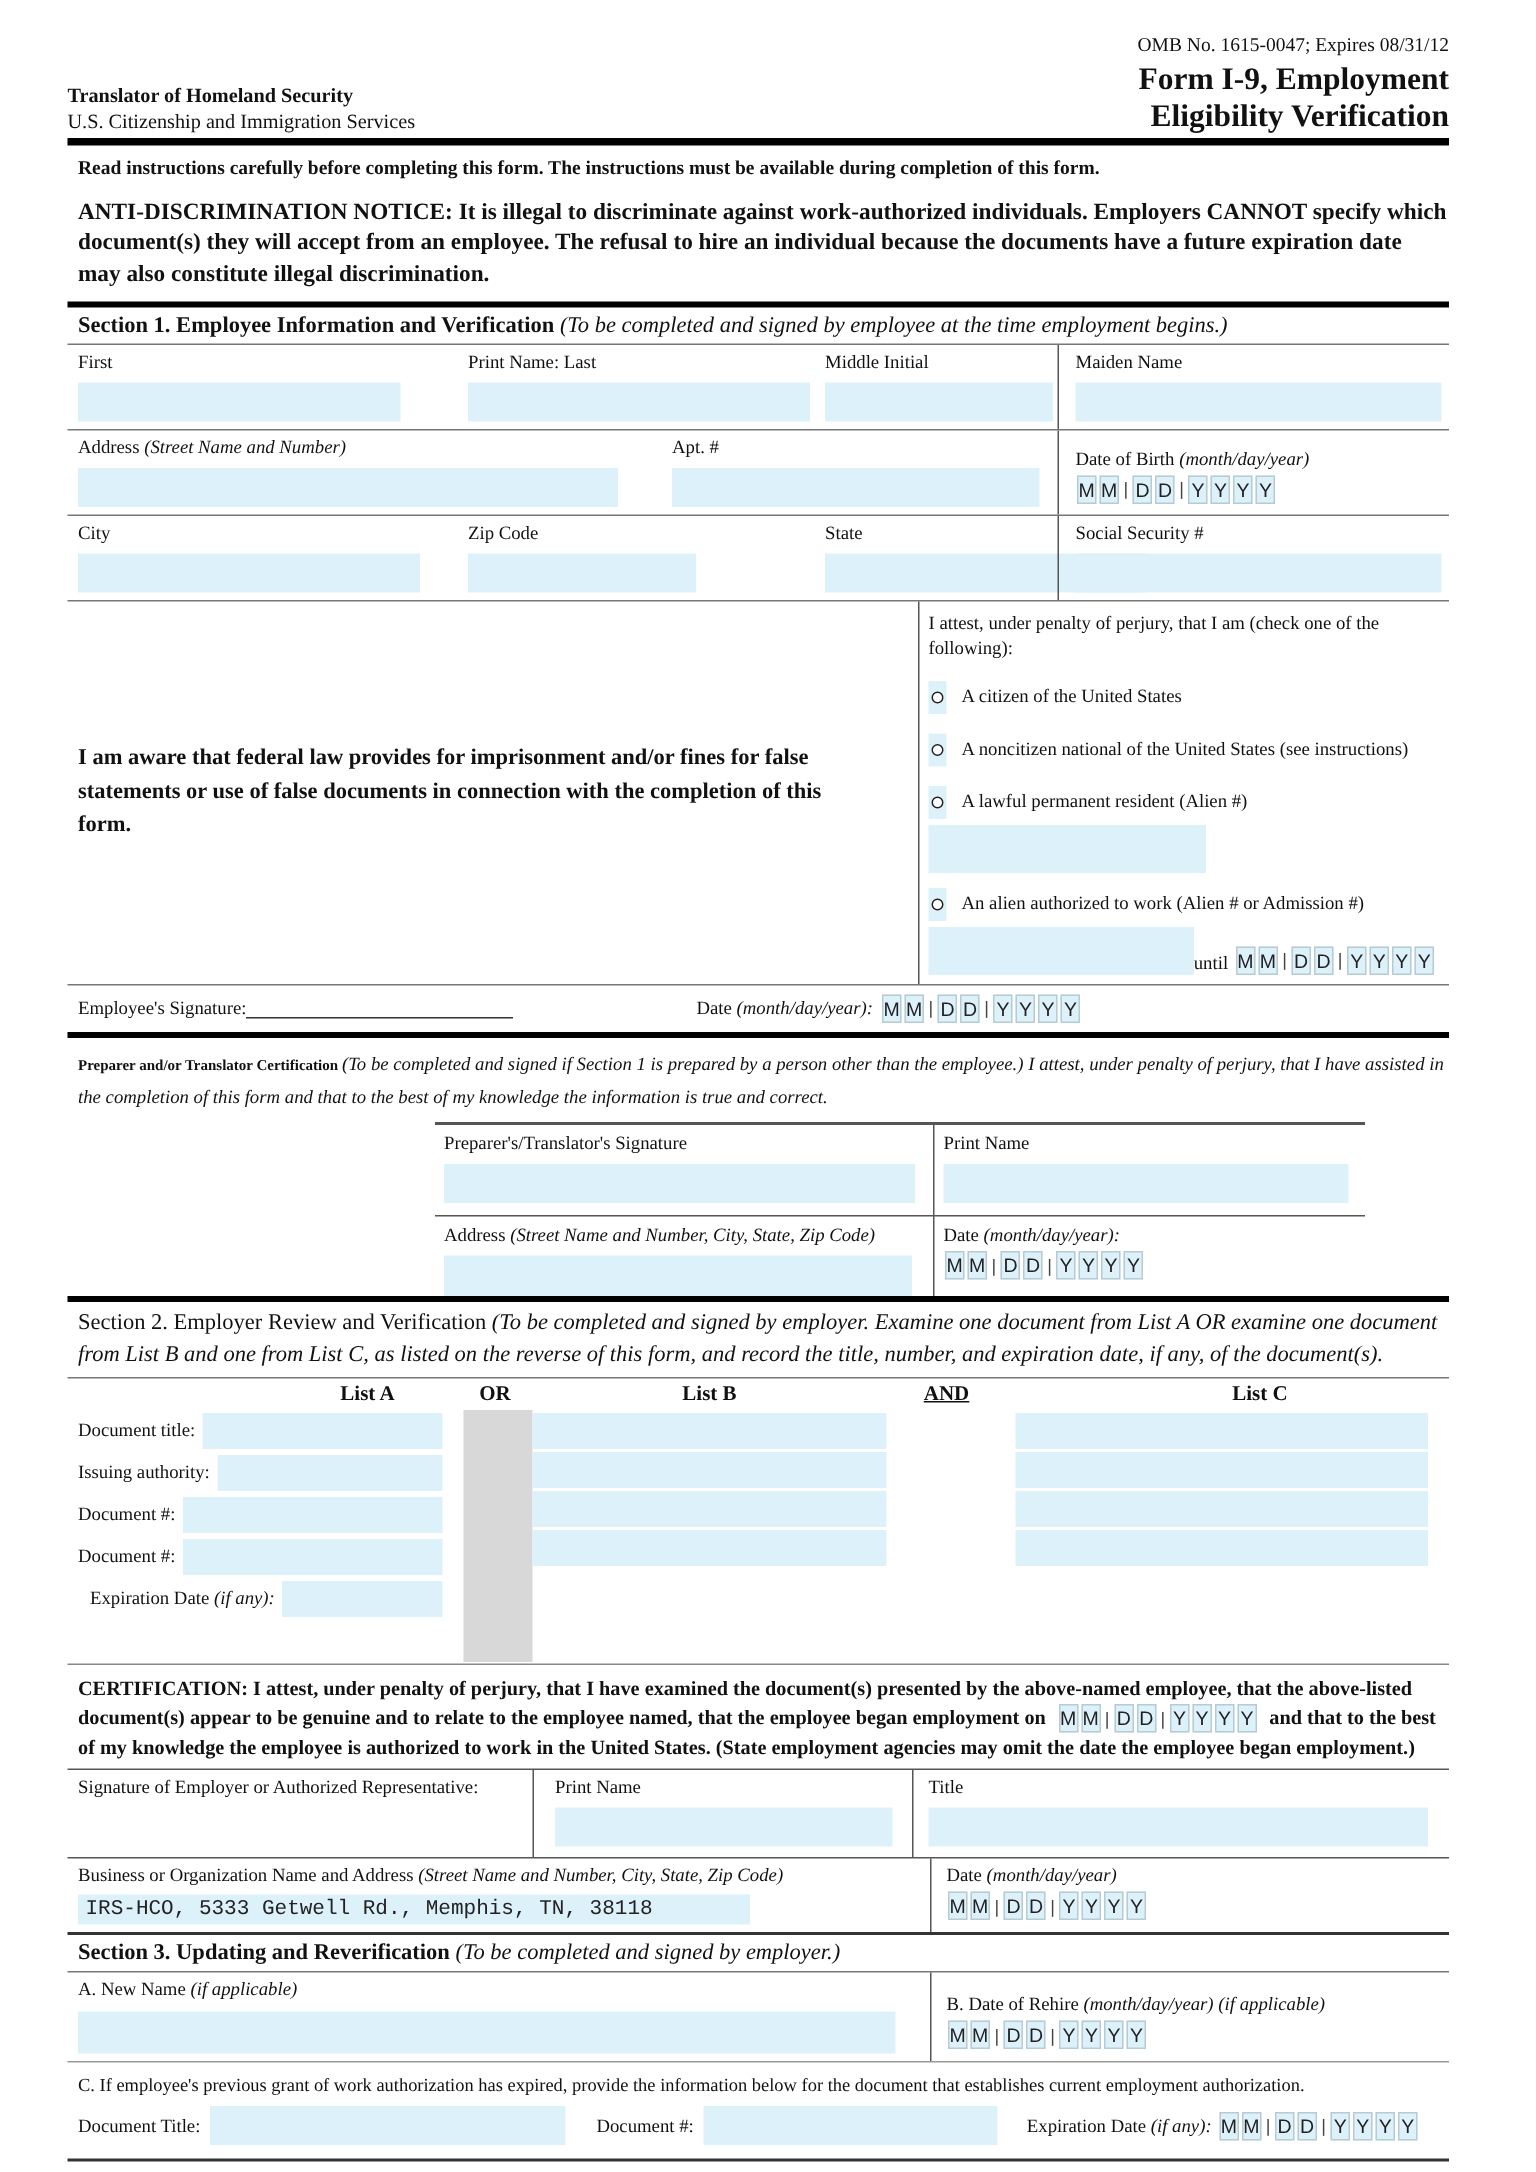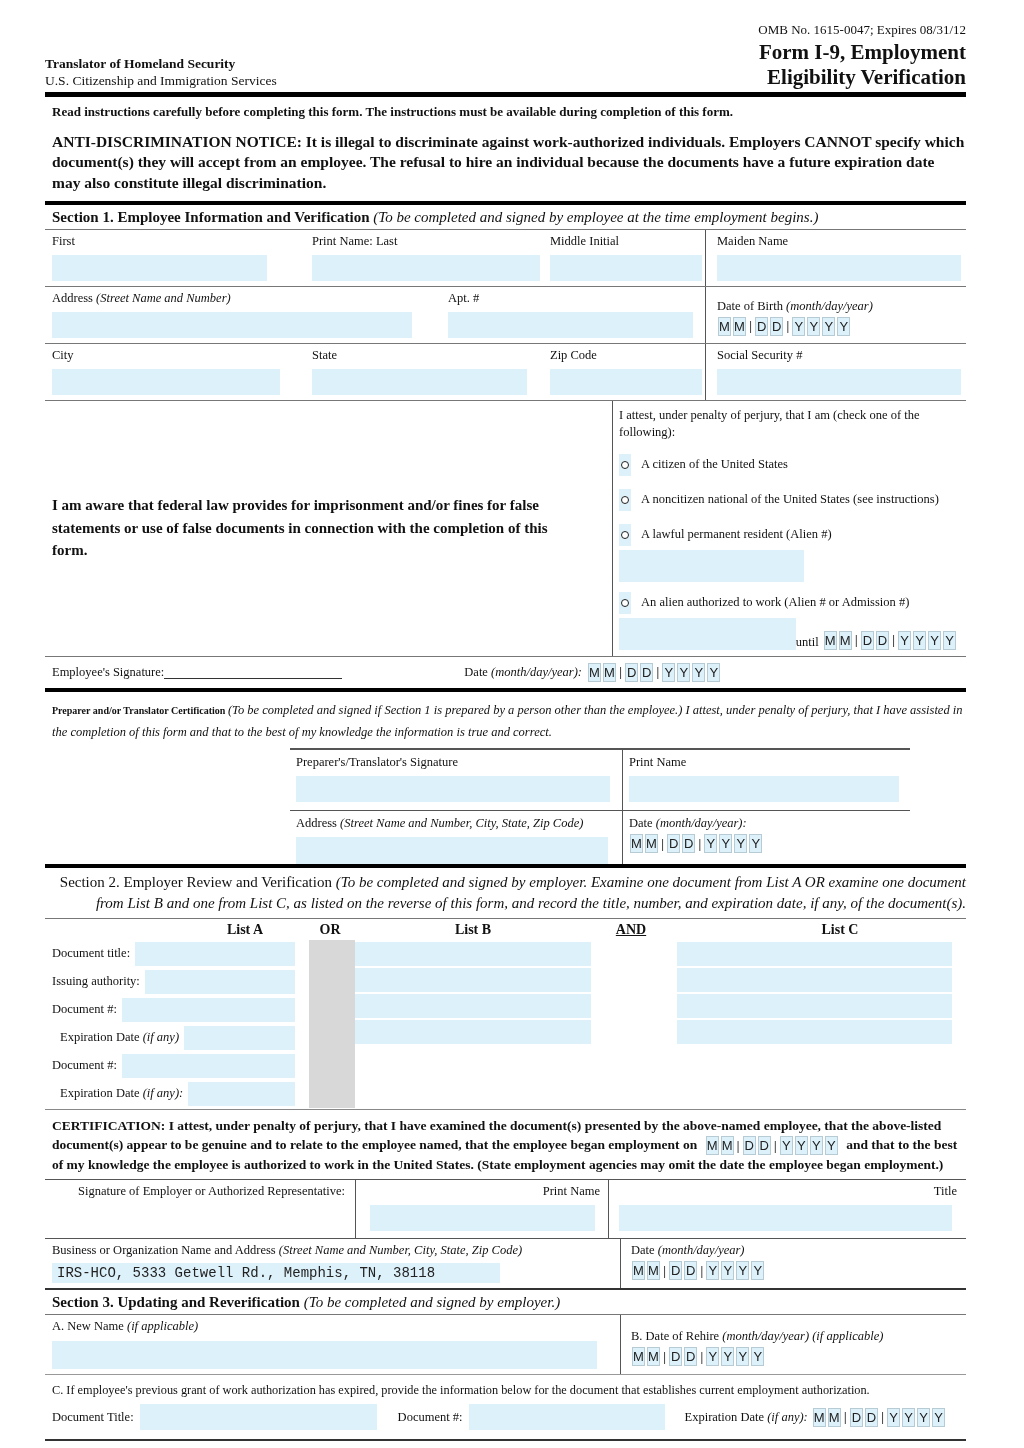--- a/index.html
+++ b/index.html
@@ -181,12 +181,12 @@
       <div class="box inbox" style="width:228px"></div>
     </div>
     <div class="cell">
+      <div class="lbl">Zip Code</div>
+      <div class="box inbox" style="width:152px"></div>
+    </div>
+    <div class="cell">
       <div class="lbl">State</div>
       <div class="box inbox" style="width:215px"></div>
-    </div>
-    <div class="cell">
-      <div class="lbl">Zip Code</div>
-      <div class="box inbox" style="width:152px"></div>
     </div>
     <div class="cell vline" style="padding-left:11px">
       <div class="lbl">Social Security #</div>

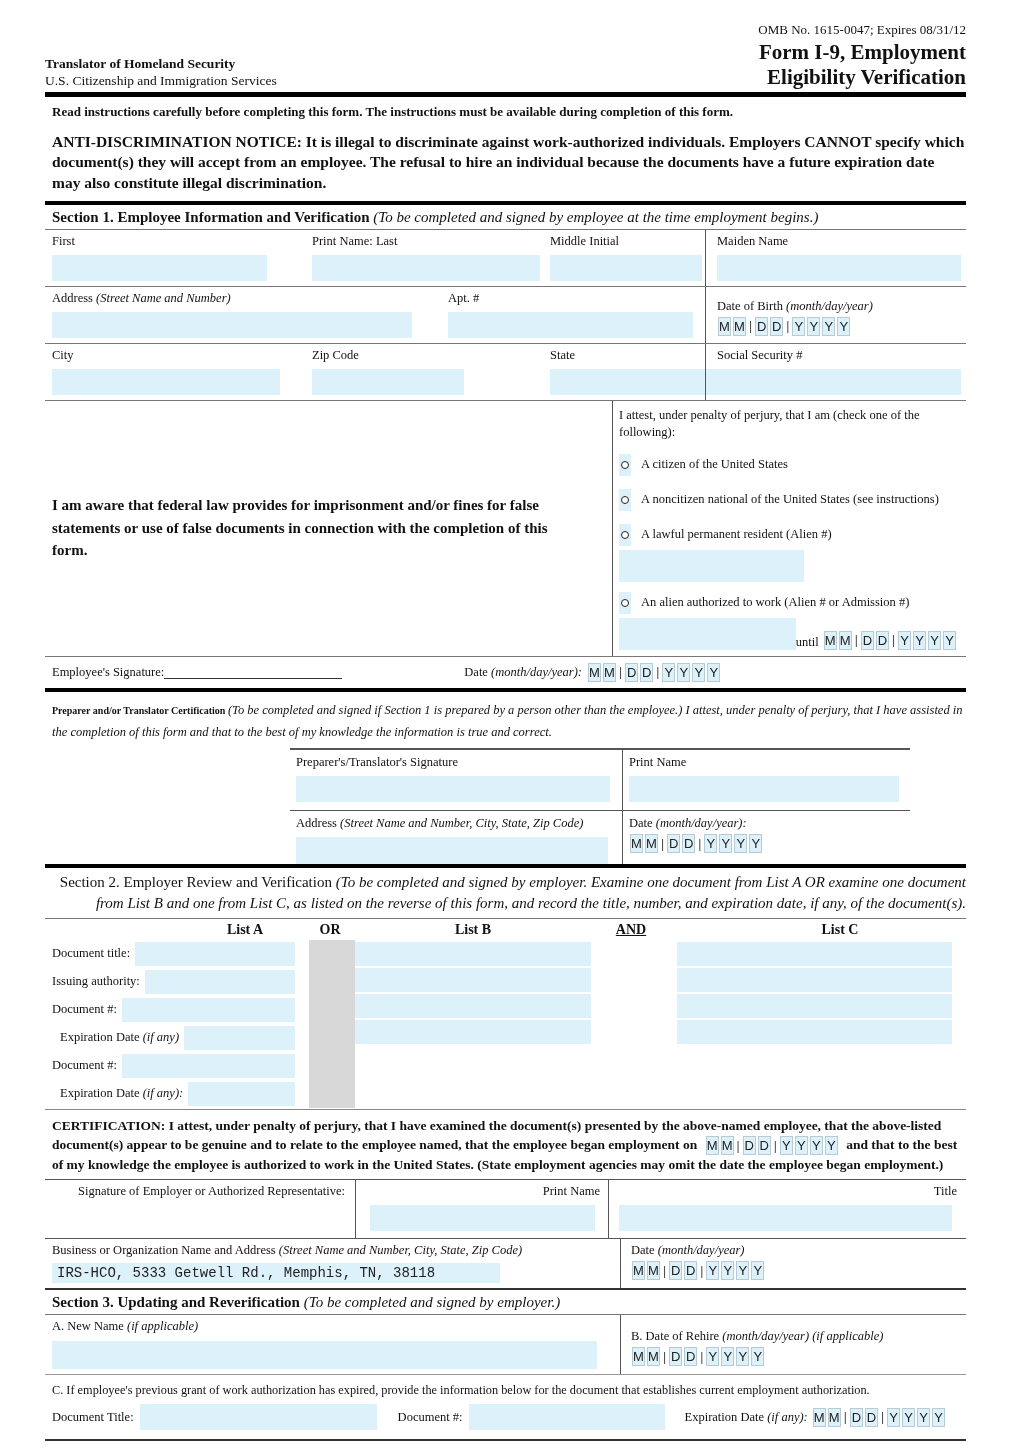--- a/index.html
+++ b/index.html
@@ -74,7 +74,7 @@
   .pt.r2x { border-top: 1px solid #555; }
 
   
-  .s2head { font-size: 15px; line-height: 1.38; padding: 4px 0 4px 7px; border-bottom: 1px solid #777; text-align: right; }
+  .s2head { font-size: 15px; line-height: 1.38; padding: 4px 0 4px 7px; border-bottom: 1px solid #777; }
   .listhdr { display: flex; font-weight: bold; font-size: 14px; padding: 3px 0 2px; }
   .lh { text-align: center; }
   .u { text-decoration: underline; }

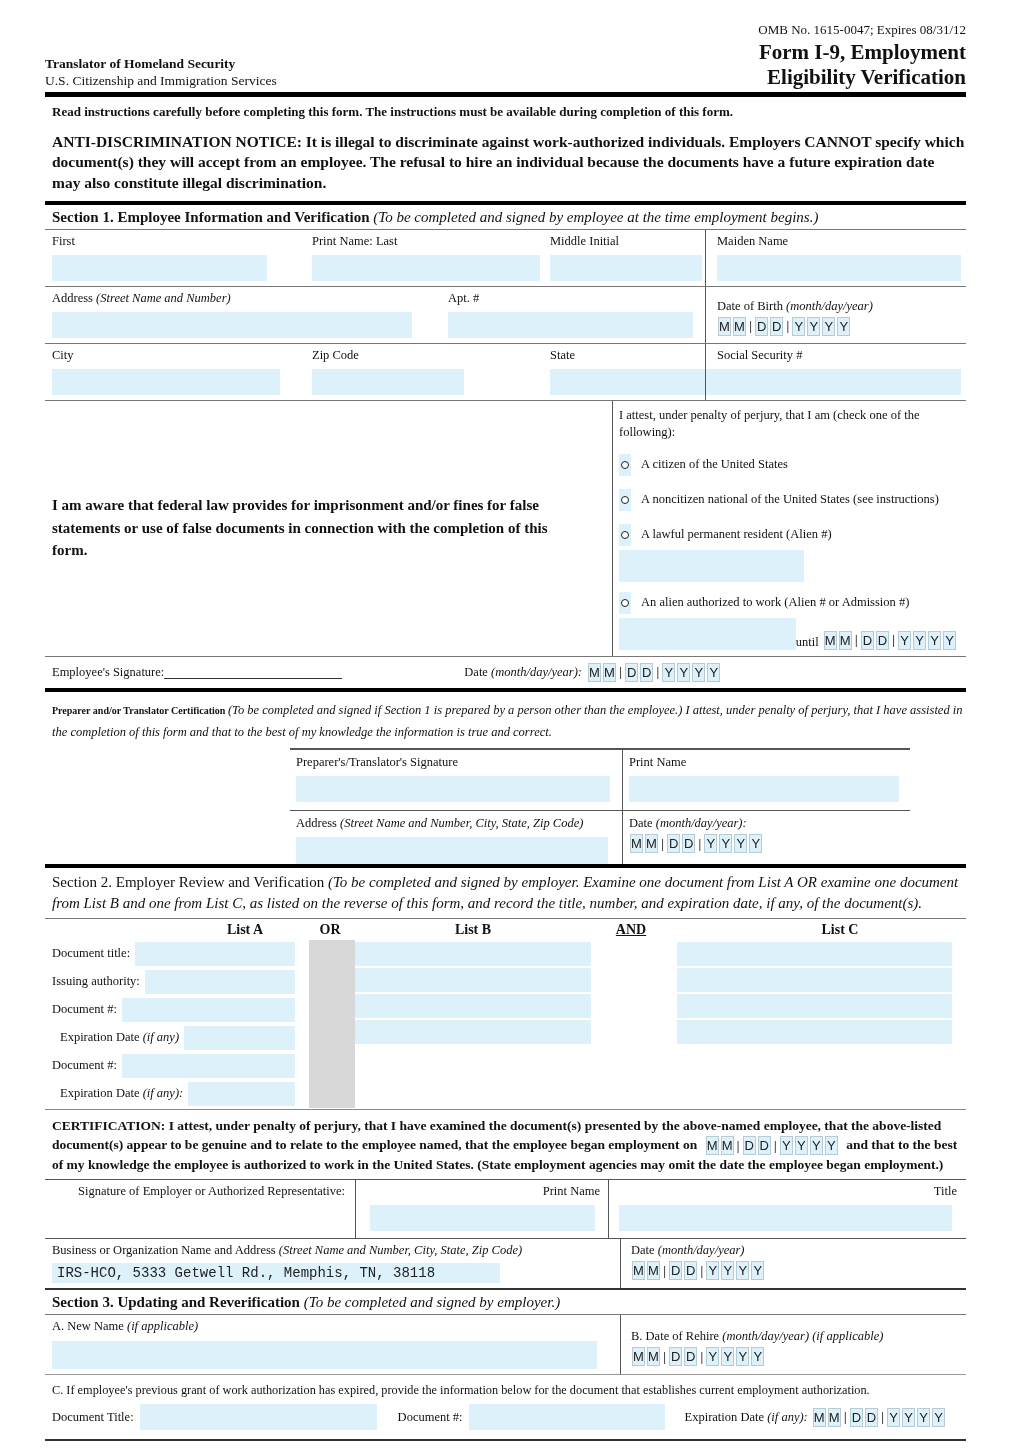--- a/index.html
+++ b/index.html
@@ -323,10 +323,6 @@
         <span class="lbl"><span>Document #:</span><span class="it"></span></span>
         <div class="box abox"></div>
       </div>
-      <div class="lrow ind">
-        <span class="lbl"><span>Expiration Date </span><span class="it">(if any)</span></span>
-        <div class="box abox"></div>
-      </div>
       <div class="lrow">
         <span class="lbl"><span>Document #:</span><span class="it"></span></span>
         <div class="box abox"></div>

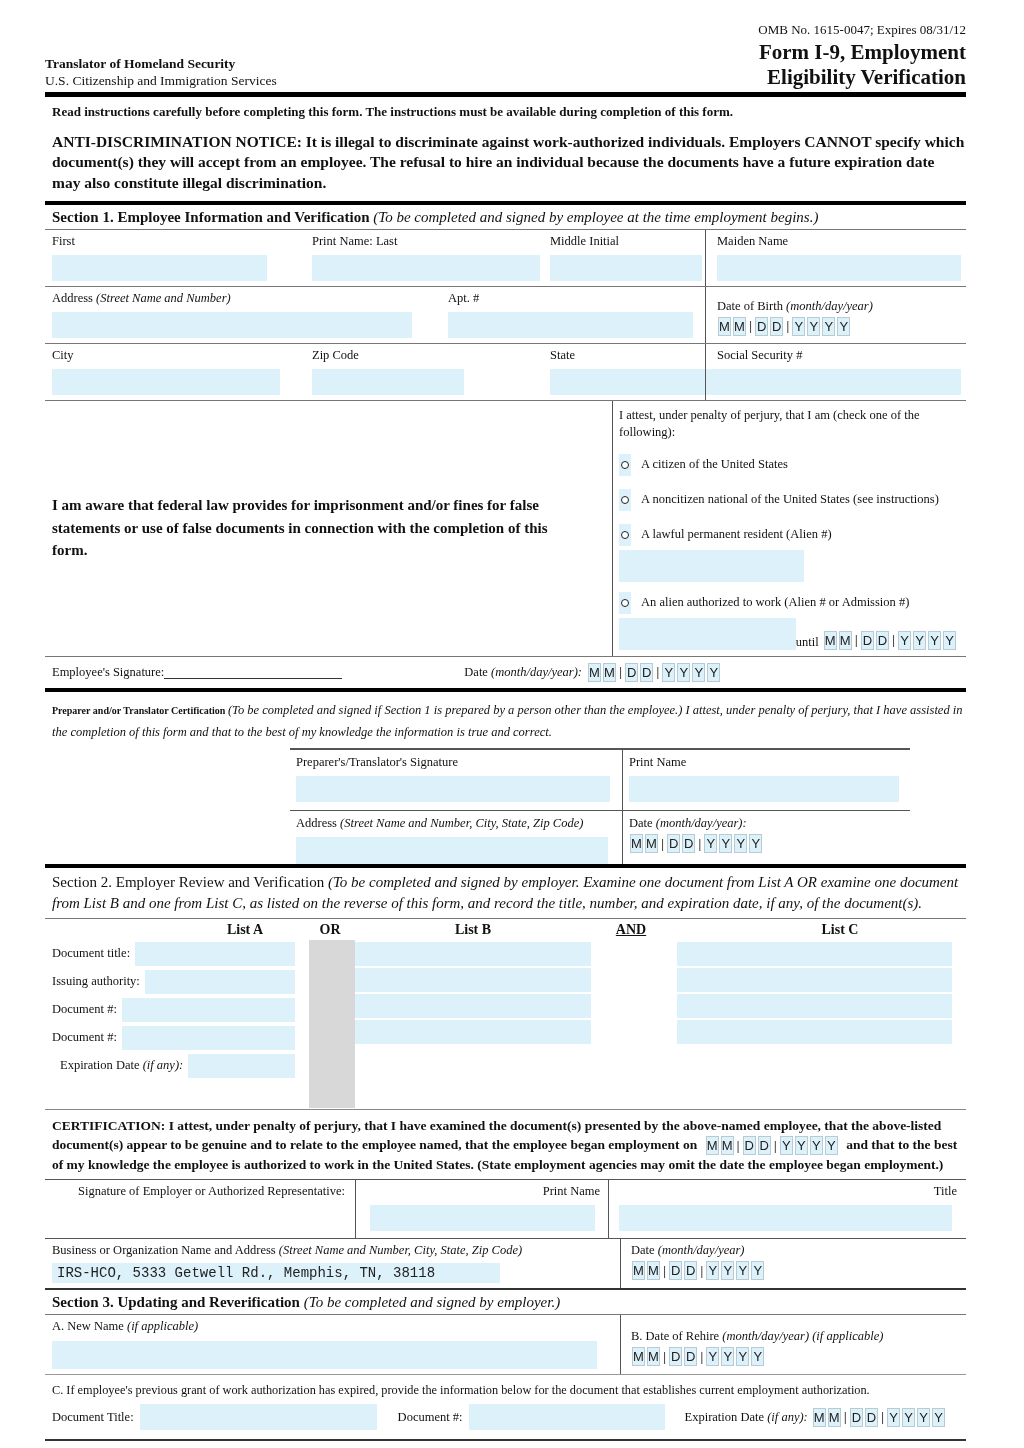--- a/index.html
+++ b/index.html
@@ -89,7 +89,7 @@
   
   .cert { font-weight: bold; font-size: 13.5px; line-height: 1.42; margin: 6px 0 5px 7px; }
   .cert .dbg { margin-right: 4px; }
-  .csig { display: grid; grid-template-columns: 310px 253px 357px; border-top: 1px solid #555; border-bottom: 1px solid #555; text-align: right; }
+  .csig { display: grid; grid-template-columns: 310px 253px 357px; border-top: 1px solid #555; border-bottom: 1px solid #555; }
   .csig .cell2 { border-left: 1px solid #555; padding: 4px 8px 7px 14px; }
   .biz { display: grid; grid-template-columns: 575px 345px; border-bottom: 2px solid #333; }
   .bizval { display: block; width: 448px; margin-top: 5px; padding: 2px 5px;

